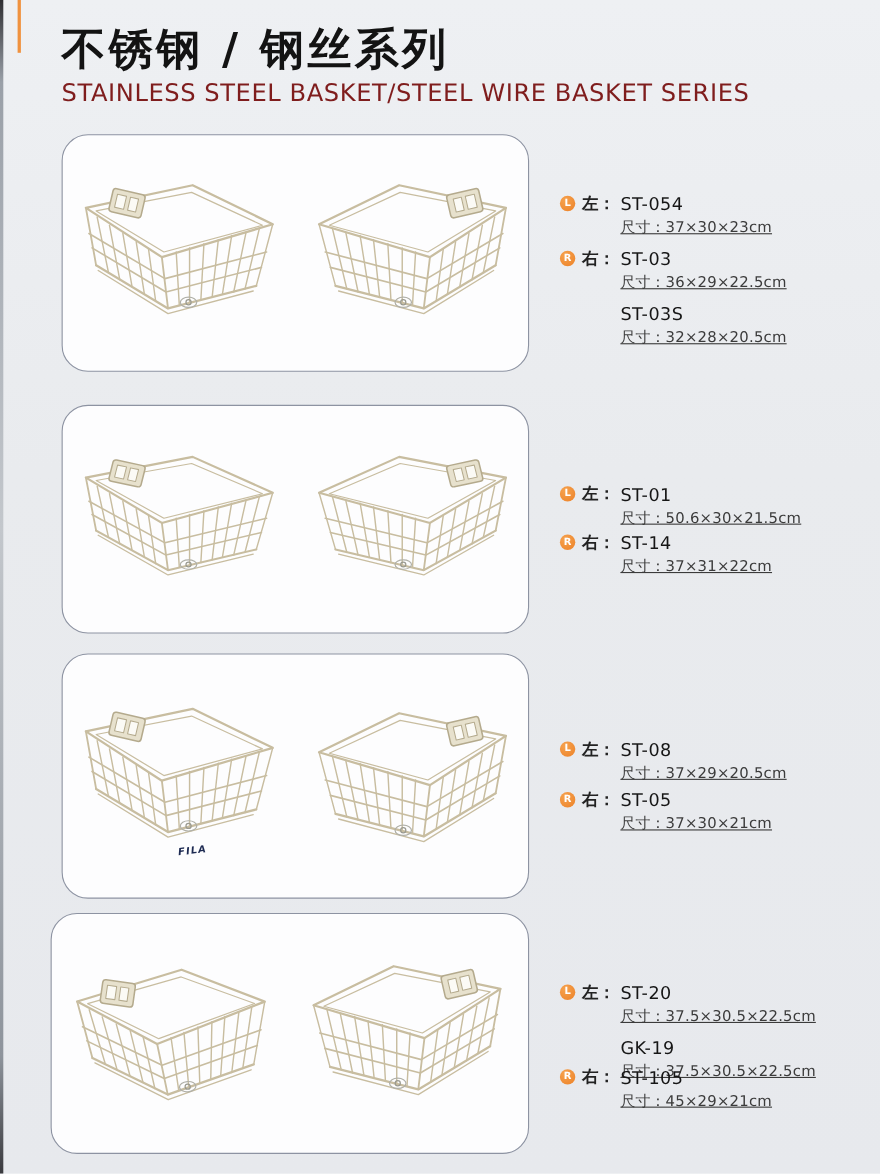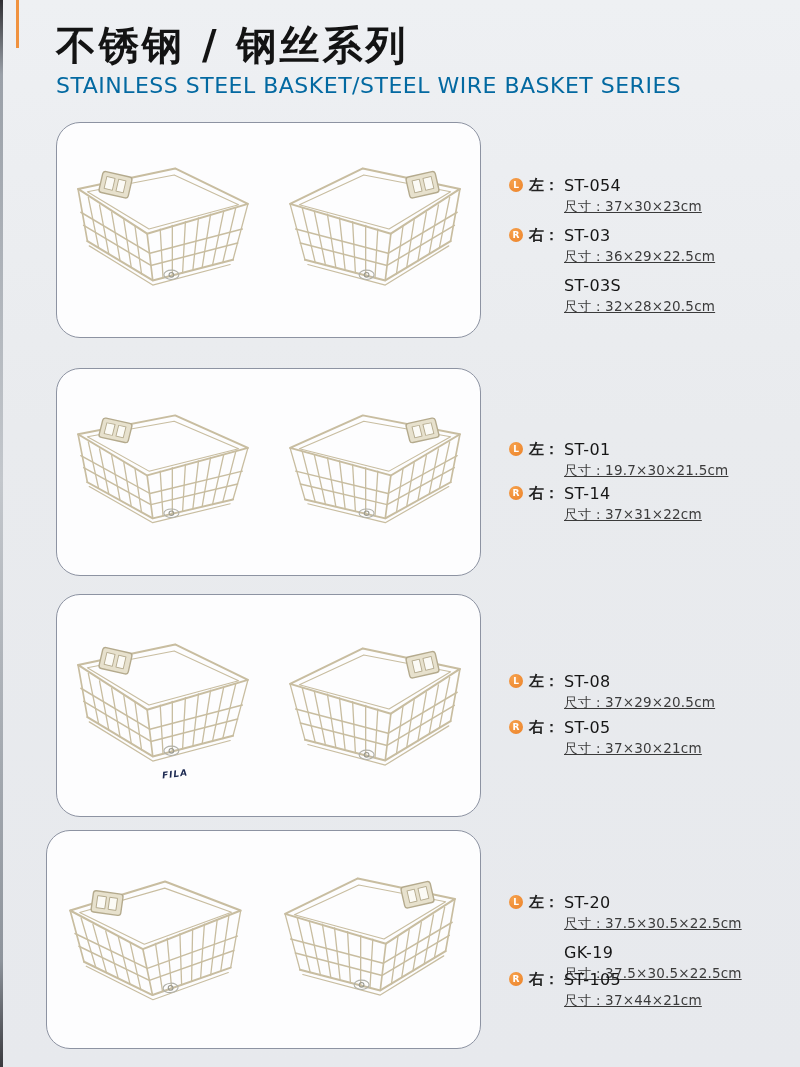--- a/index.html
+++ b/index.html
@@ -20,7 +20,7 @@
     font-size:40px;font-weight:900;color:#131313;letter-spacing:3px;line-height:1.15;
   }
   .title-en{
-    font-size:22px;font-weight:500;color:#0369a1;letter-spacing:.5px;margin-top:5px;white-space:nowrap;text-align:right;
+    font-size:22px;font-weight:500;color:#7f1d1d;letter-spacing:.5px;margin-top:5px;white-space:nowrap;text-align:right;
   }
 
   .panel{

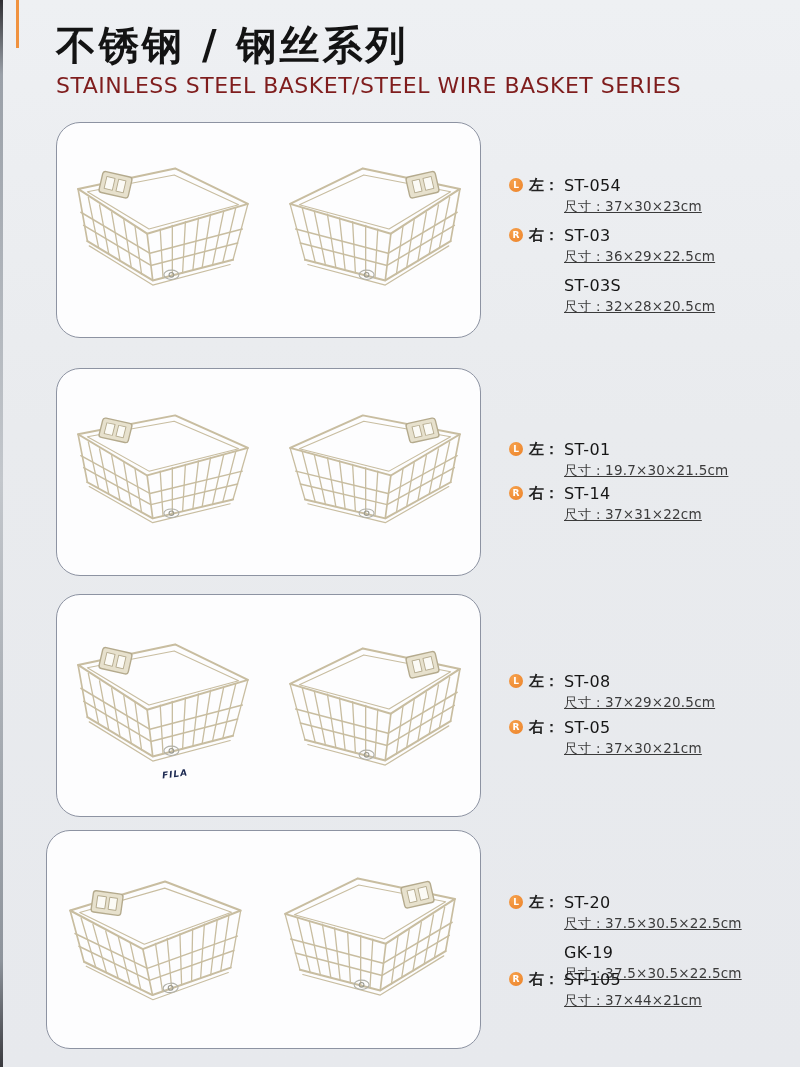--- a/index.html
+++ b/index.html
@@ -181,7 +181,7 @@
   <span class="side">左：</span>
   <div class="models">
     <div class="code">ST-01</div>
-    <div class="size">尺寸：19.7×30×21.5cm</div>
+    <div class="size">尺寸：50.6×30×21.5cm</div>
   </div>
 </div>
 

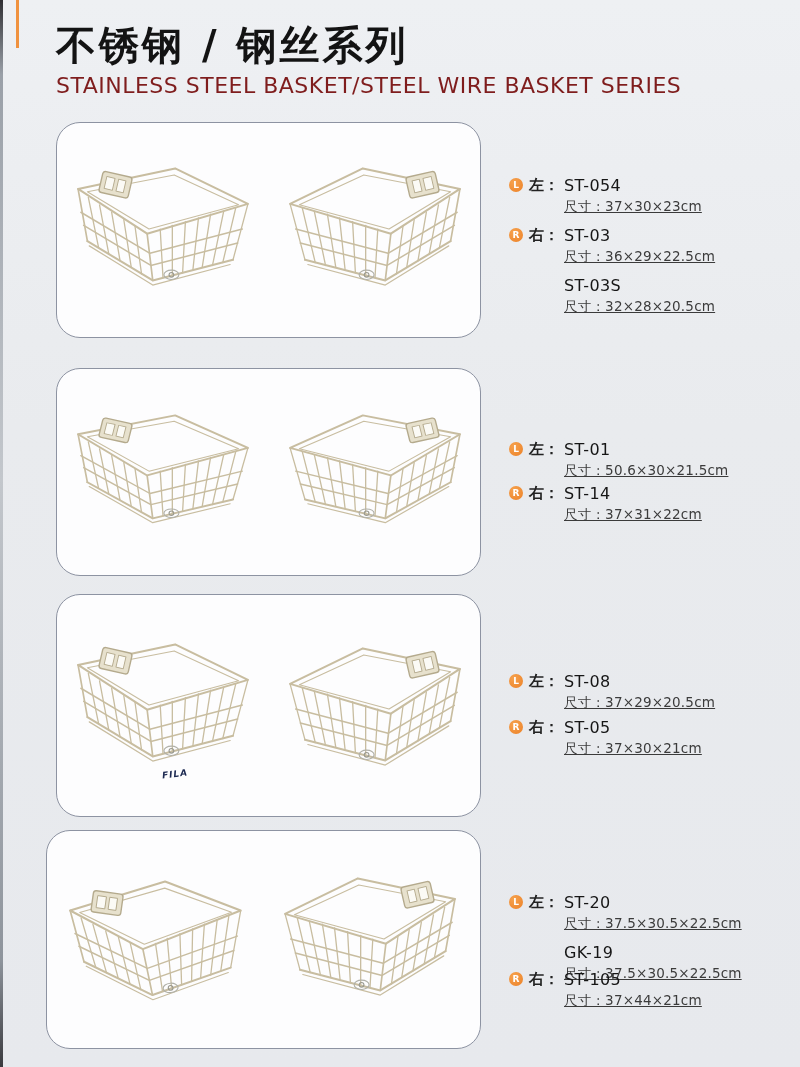--- a/index.html
+++ b/index.html
@@ -228,7 +228,7 @@
   <span class="side">右：</span>
   <div class="models">
     <div class="code">ST-105</div>
-    <div class="size">尺寸：37×44×21cm</div>
+    <div class="size">尺寸：45×29×21cm</div>
   </div>
 </div>
 

